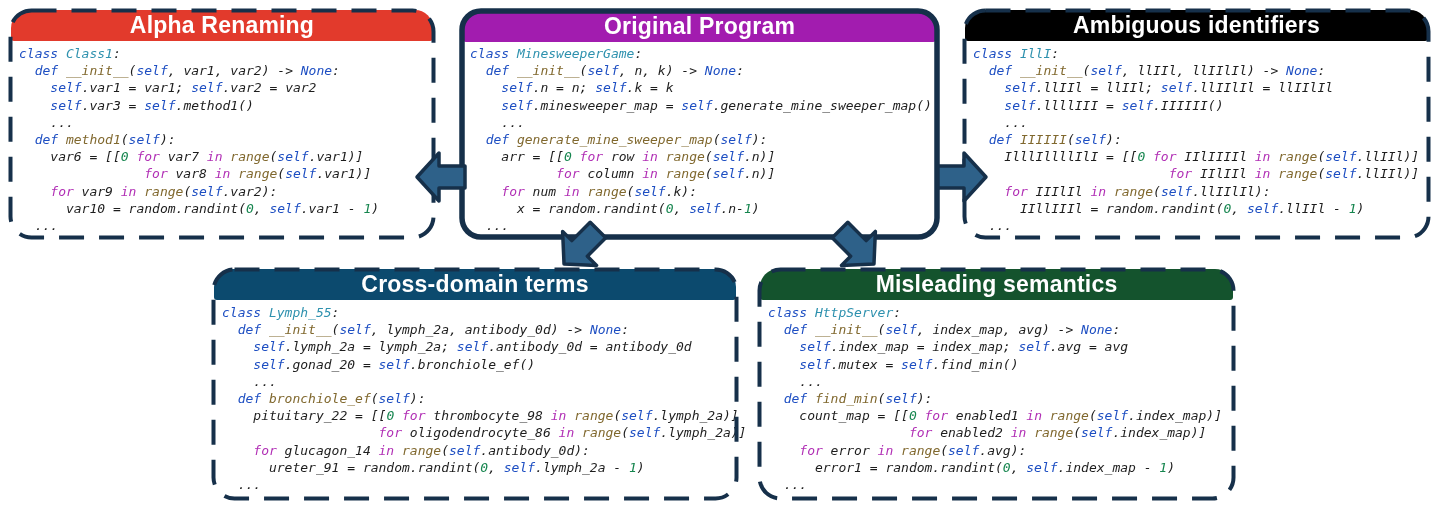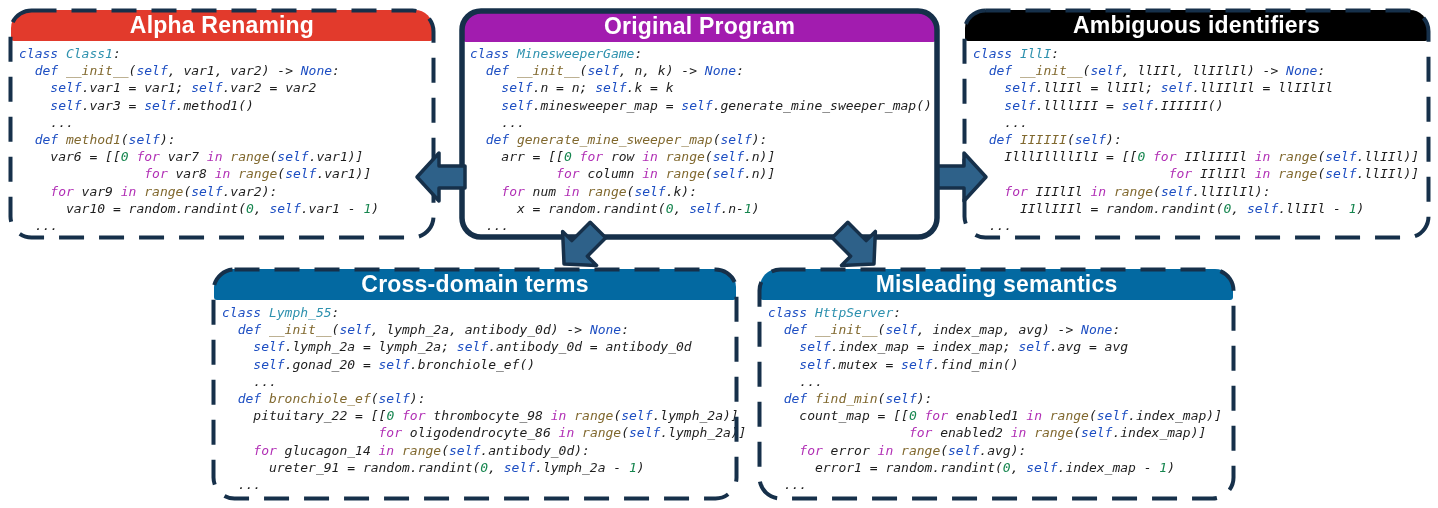--- a/index.html
+++ b/index.html
@@ -57,7 +57,7 @@
   </div>
 
   <div class="panel p4">
-    <div class="hdr" style="background: #0369a1; color: rgb(255, 255, 255);">Cross-domain terms</div>
+    <div class="hdr" style="background: #0c4a6e; color: rgb(255, 255, 255);">Cross-domain terms</div>
     <pre class="code"><div><span class="tok-k">class</span><span class="tok-p"> </span><span class="tok-c">Lymph_55</span><span class="tok-p">:</span></div><div><span class="tok-p">  </span><span class="tok-k">def</span><span class="tok-p"> </span><span class="tok-f">__init__</span><span class="tok-p">(</span><span class="tok-k">self</span><span class="tok-p">, lymph_2a, antibody_0d) -&gt; </span><span class="tok-k">None</span><span class="tok-p">:</span></div><div><span class="tok-p">    </span><span class="tok-k">self</span><span class="tok-p">.lymph_2a = lymph_2a; </span><span class="tok-k">self</span><span class="tok-p">.antibody_0d = antibody_0d</span></div><div><span class="tok-p">    </span><span class="tok-k">self</span><span class="tok-p">.gonad_20 = </span><span class="tok-k">self</span><span class="tok-p">.bronchiole_ef()</span></div><div><span class="tok-p">    ...</span></div><div><span class="tok-p">  </span><span class="tok-k">def</span><span class="tok-p"> </span><span class="tok-f">bronchiole_ef</span><span class="tok-p">(</span><span class="tok-k">self</span><span class="tok-p">):</span></div><div><span class="tok-p">    pituitary_22 = [[</span><span class="tok-n">0</span><span class="tok-p"> </span><span class="tok-l">for</span><span class="tok-p"> thrombocyte_98 </span><span class="tok-l">in</span><span class="tok-p"> </span><span class="tok-f">range</span><span class="tok-p">(</span><span class="tok-k">self</span><span class="tok-p">.lymph_2a)]</span></div><div><span class="tok-p">                    </span><span class="tok-l">for</span><span class="tok-p"> oligodendrocyte_86 </span><span class="tok-l">in</span><span class="tok-p"> </span><span class="tok-f">range</span><span class="tok-p">(</span><span class="tok-k">self</span><span class="tok-p">.lymph_2a)]</span></div><div><span class="tok-p">    </span><span class="tok-l">for</span><span class="tok-p"> glucagon_14 </span><span class="tok-l">in</span><span class="tok-p"> </span><span class="tok-f">range</span><span class="tok-p">(</span><span class="tok-k">self</span><span class="tok-p">.antibody_0d):</span></div><div><span class="tok-p">      ureter_91 = random.randint(</span><span class="tok-n">0</span><span class="tok-p">, </span><span class="tok-k">self</span><span class="tok-p">.lymph_2a - </span><span class="tok-n">1</span><span class="tok-p">)</span></div><div><span class="tok-p">  ...</span></div></pre>
     <svg class="frame">
         <rect x="2.5" y="2.5" width="523" height="229" rx="21" stroke-width="4" stroke-dasharray="25 15"></rect>

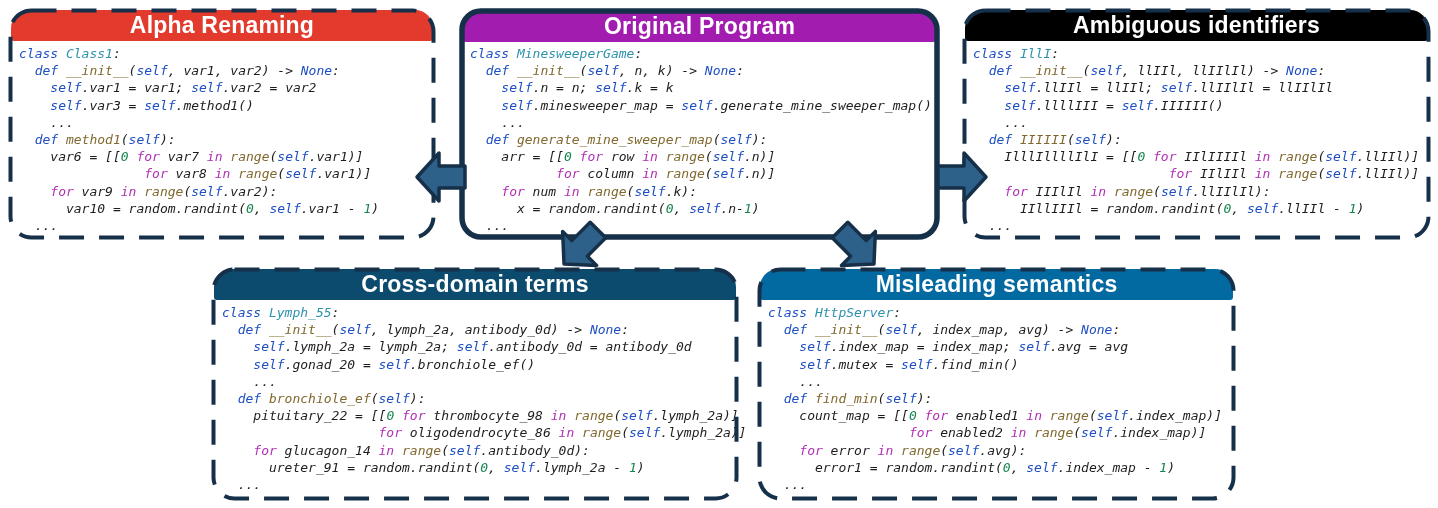--- a/index.html
+++ b/index.html
@@ -65,7 +65,7 @@
   </div>
 
   <div class="panel p5">
-    <div class="hdr" style="background: #0369a1; color: rgb(255, 255, 255);">Misleading semantics</div>
+    <div class="hdr" style="background: #14532d; color: rgb(255, 255, 255);">Misleading semantics</div>
     <pre class="code"><div><span class="tok-k">class</span><span class="tok-p"> </span><span class="tok-c">HttpServer</span><span class="tok-p">:</span></div><div><span class="tok-p">  </span><span class="tok-k">def</span><span class="tok-p"> </span><span class="tok-f">__init__</span><span class="tok-p">(</span><span class="tok-k">self</span><span class="tok-p">, index_map, avg) -&gt; </span><span class="tok-k">None</span><span class="tok-p">:</span></div><div><span class="tok-p">    </span><span class="tok-k">self</span><span class="tok-p">.index_map = index_map; </span><span class="tok-k">self</span><span class="tok-p">.avg = avg</span></div><div><span class="tok-p">    </span><span class="tok-k">self</span><span class="tok-p">.mutex = </span><span class="tok-k">self</span><span class="tok-p">.find_min()</span></div><div><span class="tok-p">    ...</span></div><div><span class="tok-p">  </span><span class="tok-k">def</span><span class="tok-p"> </span><span class="tok-f">find_min</span><span class="tok-p">(</span><span class="tok-k">self</span><span class="tok-p">):</span></div><div><span class="tok-p">    count_map = [[</span><span class="tok-n">0</span><span class="tok-p"> </span><span class="tok-l">for</span><span class="tok-p"> enabled1 </span><span class="tok-l">in</span><span class="tok-p"> </span><span class="tok-f">range</span><span class="tok-p">(</span><span class="tok-k">self</span><span class="tok-p">.index_map)]</span></div><div><span class="tok-p">                  </span><span class="tok-l">for</span><span class="tok-p"> enabled2 </span><span class="tok-l">in</span><span class="tok-p"> </span><span class="tok-f">range</span><span class="tok-p">(</span><span class="tok-k">self</span><span class="tok-p">.index_map)]</span></div><div><span class="tok-p">    </span><span class="tok-l">for</span><span class="tok-p"> error </span><span class="tok-l">in</span><span class="tok-p"> </span><span class="tok-f">range</span><span class="tok-p">(</span><span class="tok-k">self</span><span class="tok-p">.avg):</span></div><div><span class="tok-p">      error1 = random.randint(</span><span class="tok-n">0</span><span class="tok-p">, </span><span class="tok-k">self</span><span class="tok-p">.index_map - </span><span class="tok-n">1</span><span class="tok-p">)</span></div><div><span class="tok-p">  ...</span></div></pre>
     <svg class="frame">
         <rect x="2.5" y="2.5" width="474" height="229" rx="21" stroke-width="4" stroke-dasharray="25 15"></rect>

